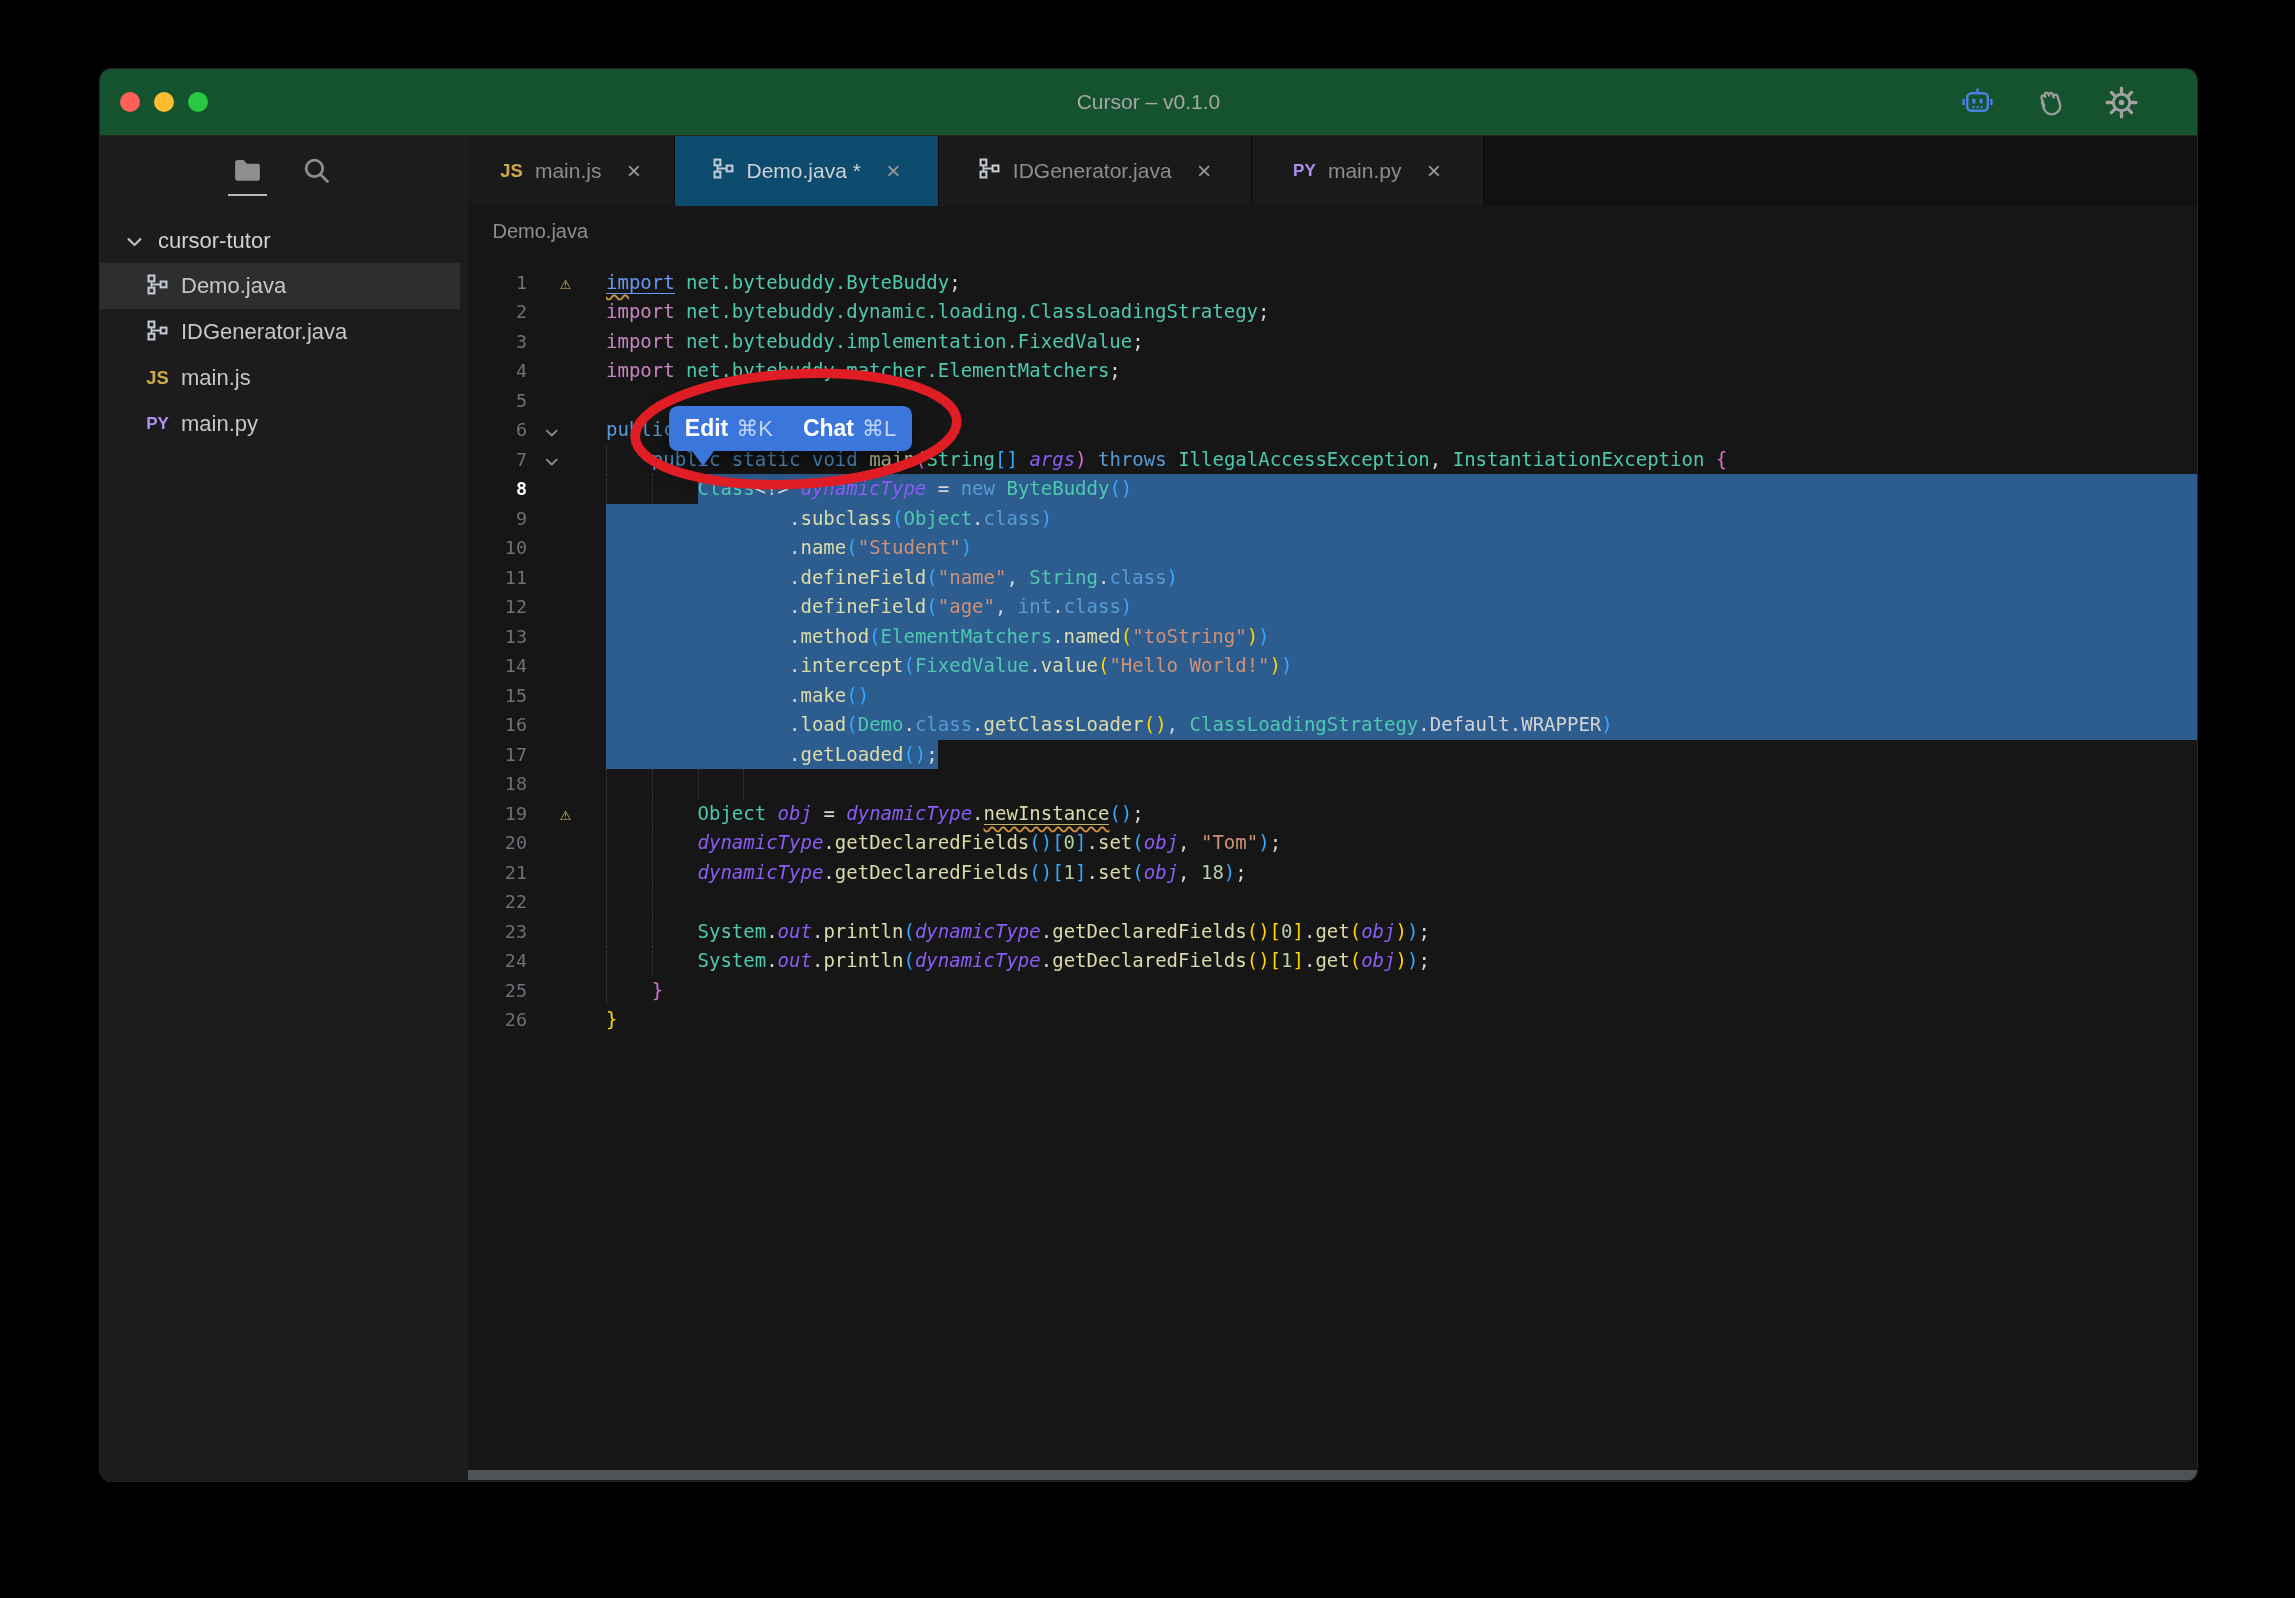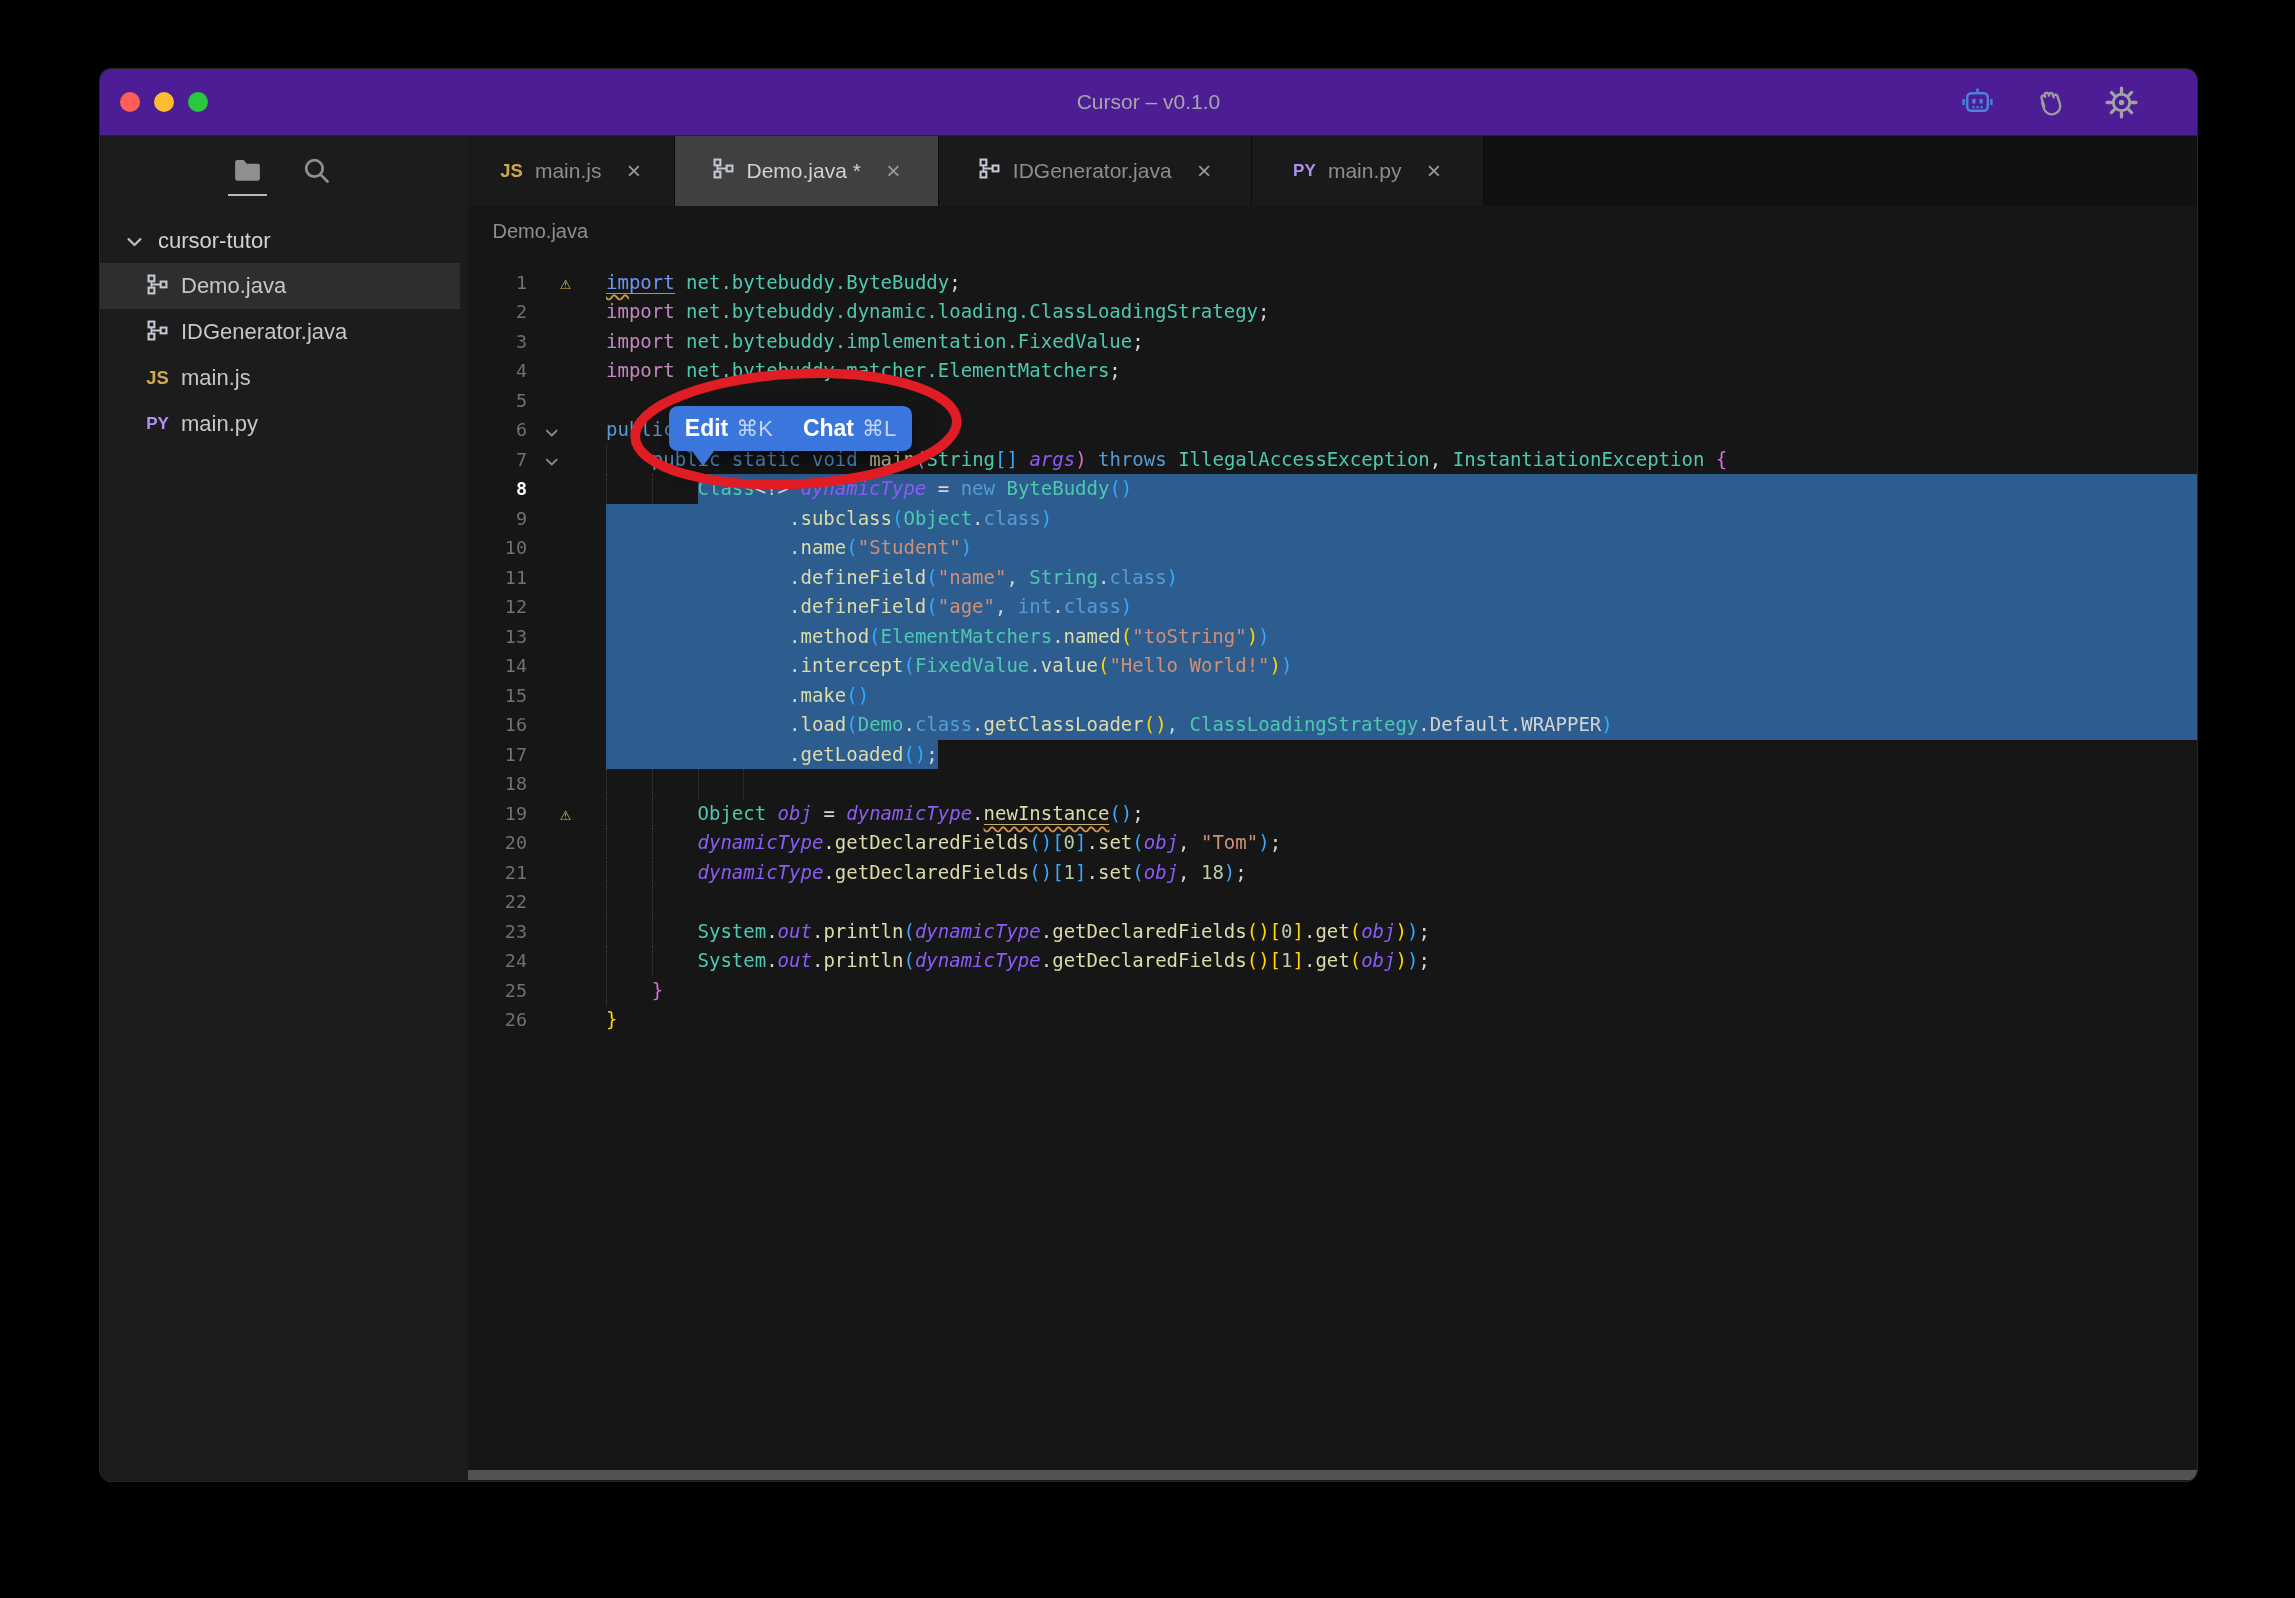--- a/index.html
+++ b/index.html
@@ -13,7 +13,7 @@
             box-shadow:0 35px 88px rgba(0,0,0,.85); }
 
   
-  .titlebar { position:relative; height:67px; background:#4c1d95;
+  .titlebar { position:relative; height:67px; background:#14532d;
               border-bottom:0.9px solid #262626; }
   .traffic { position:absolute; left:20px; top:0; height:100%;
              display:flex; align-items:center; gap:14px; }

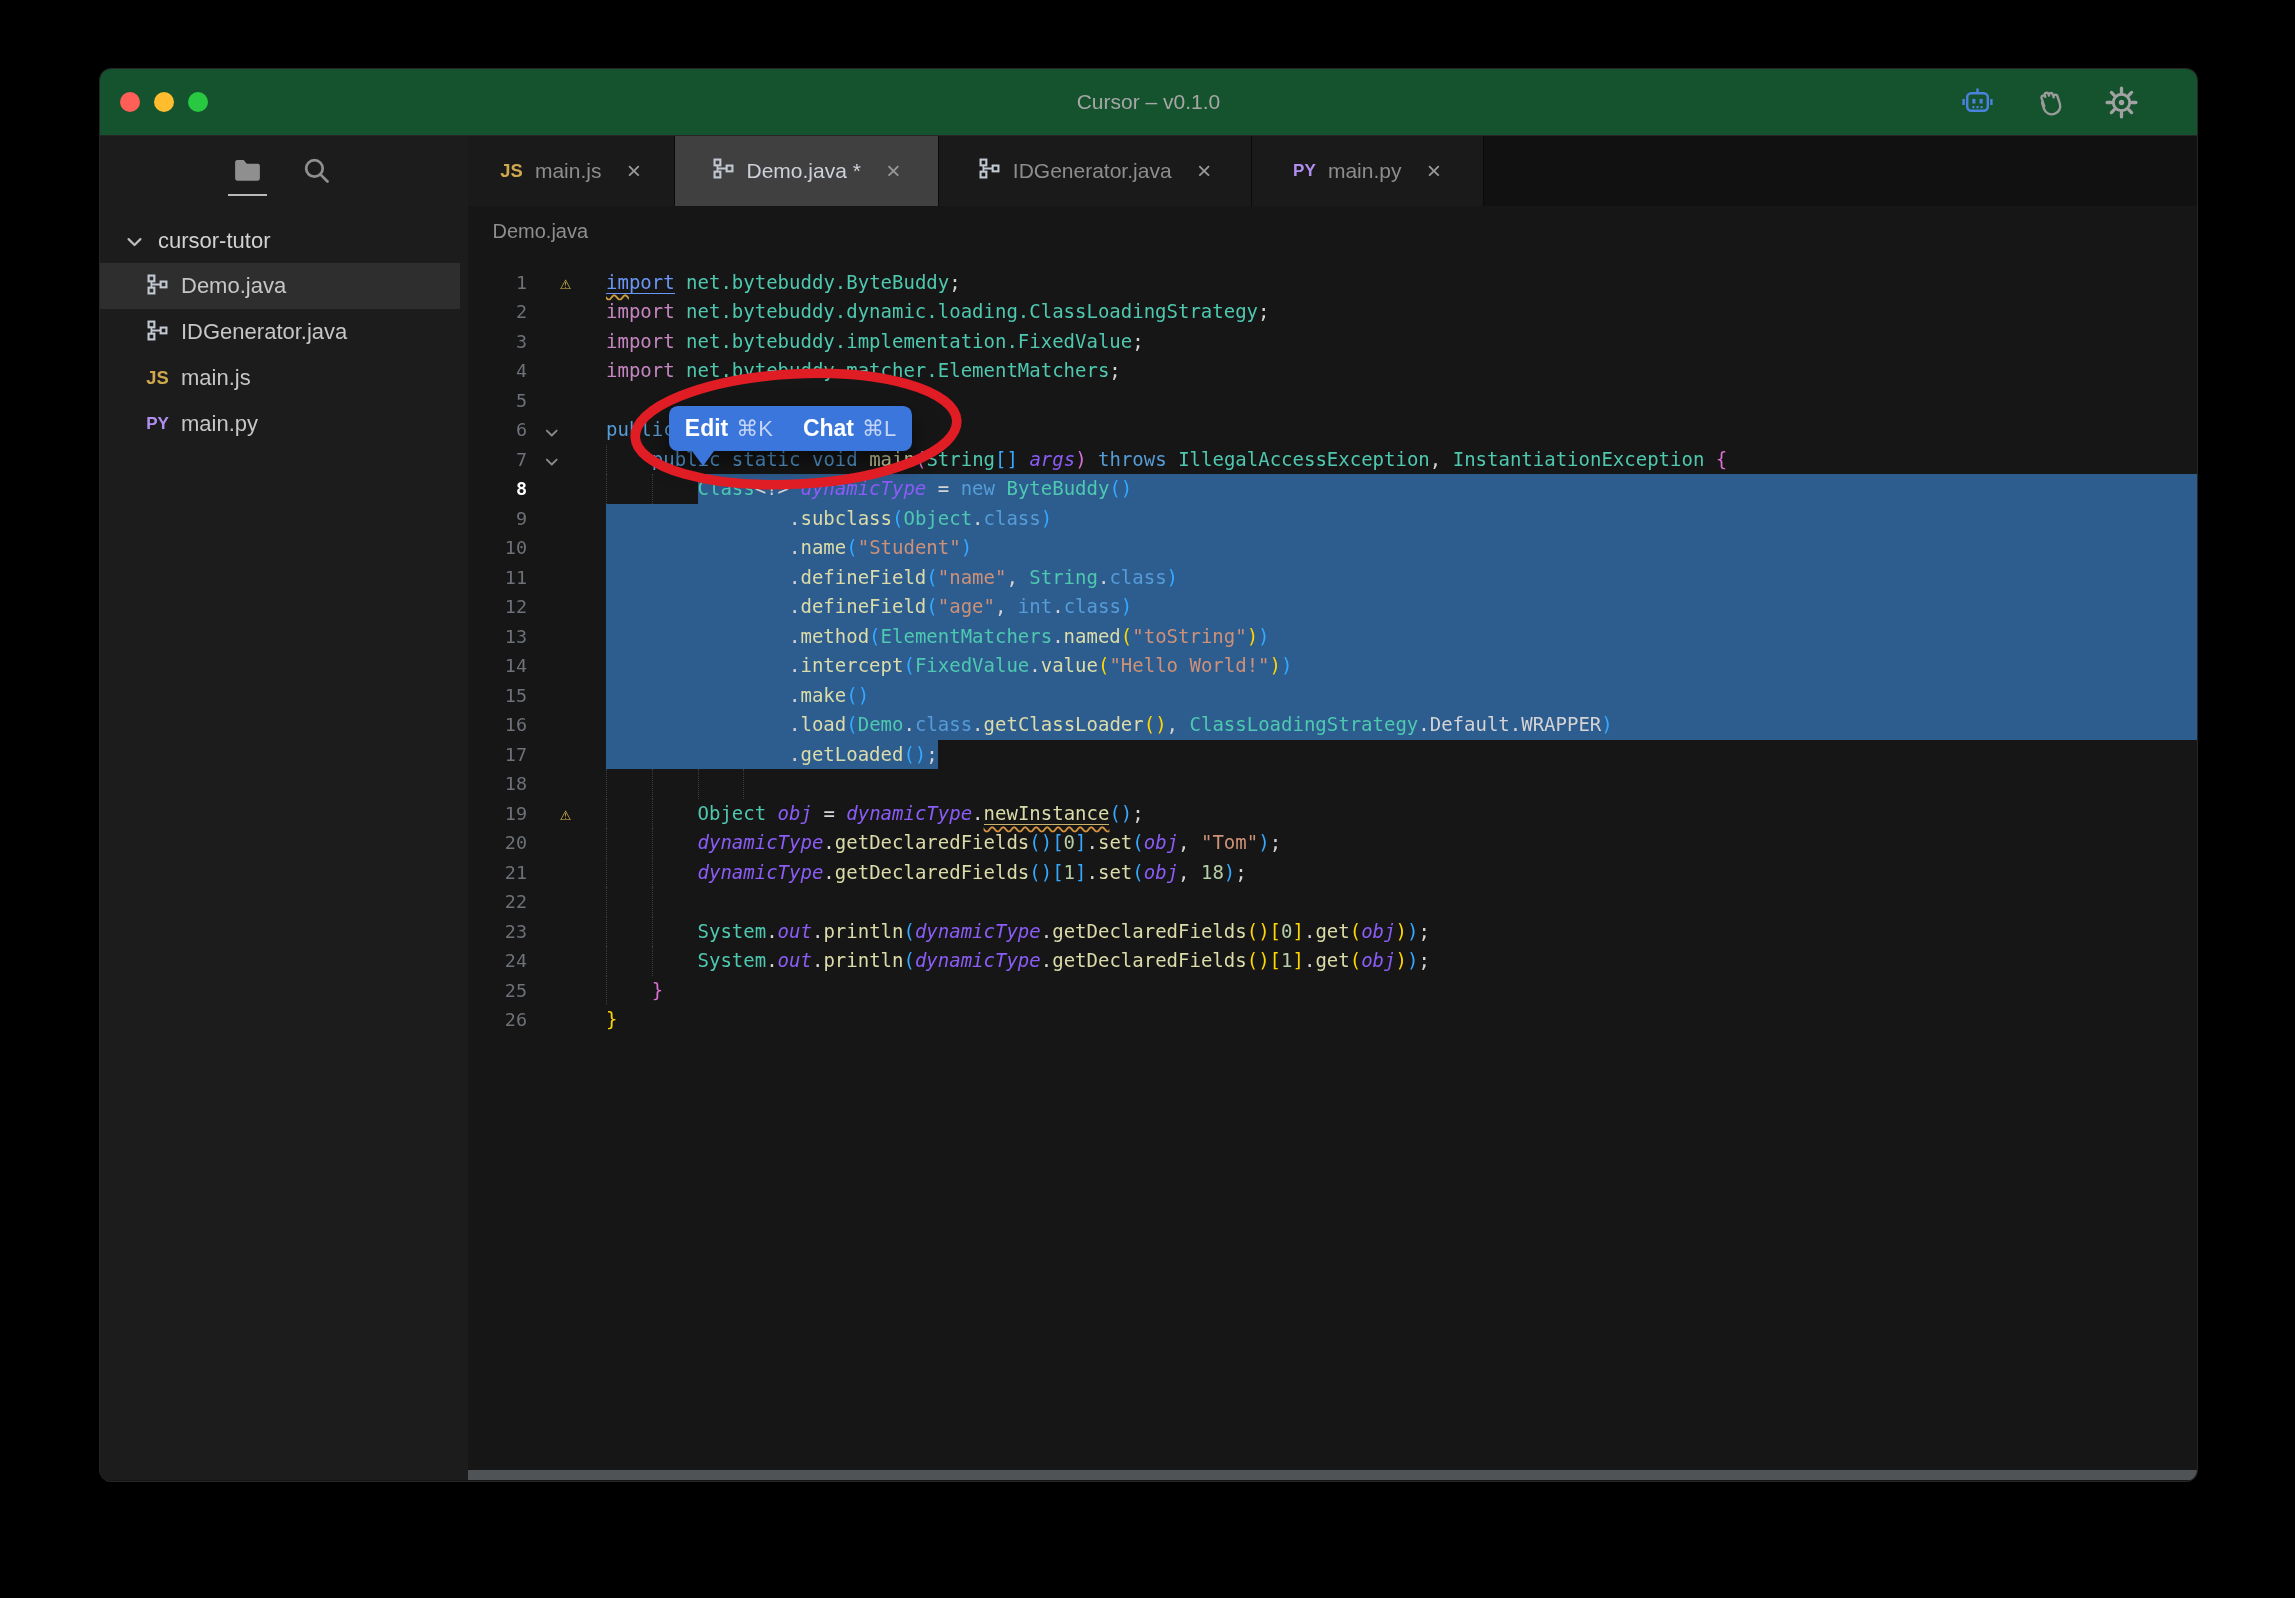--- a/index.html
+++ b/index.html
@@ -55,7 +55,7 @@
   .tab { height:100%; display:flex; align-items:center; justify-content:center;
          gap:13px; background:#1a1a1b; border-right:0.9px solid #0b0b0b;
          color:#8d8d8d; font-size:21px; flex:none; }
-  .tab.active { background:#404040; color:#cdd1d9; }
+  .tab.active { background:#0c4a6e; color:#cdd1d9; }
   .tab .close { font-size:24.5px; color:#9a9a9a; margin-left:12.3px; line-height:1; }
   .tab-icon { width:21px; height:21px; display:flex; align-items:center; justify-content:center; }
 

